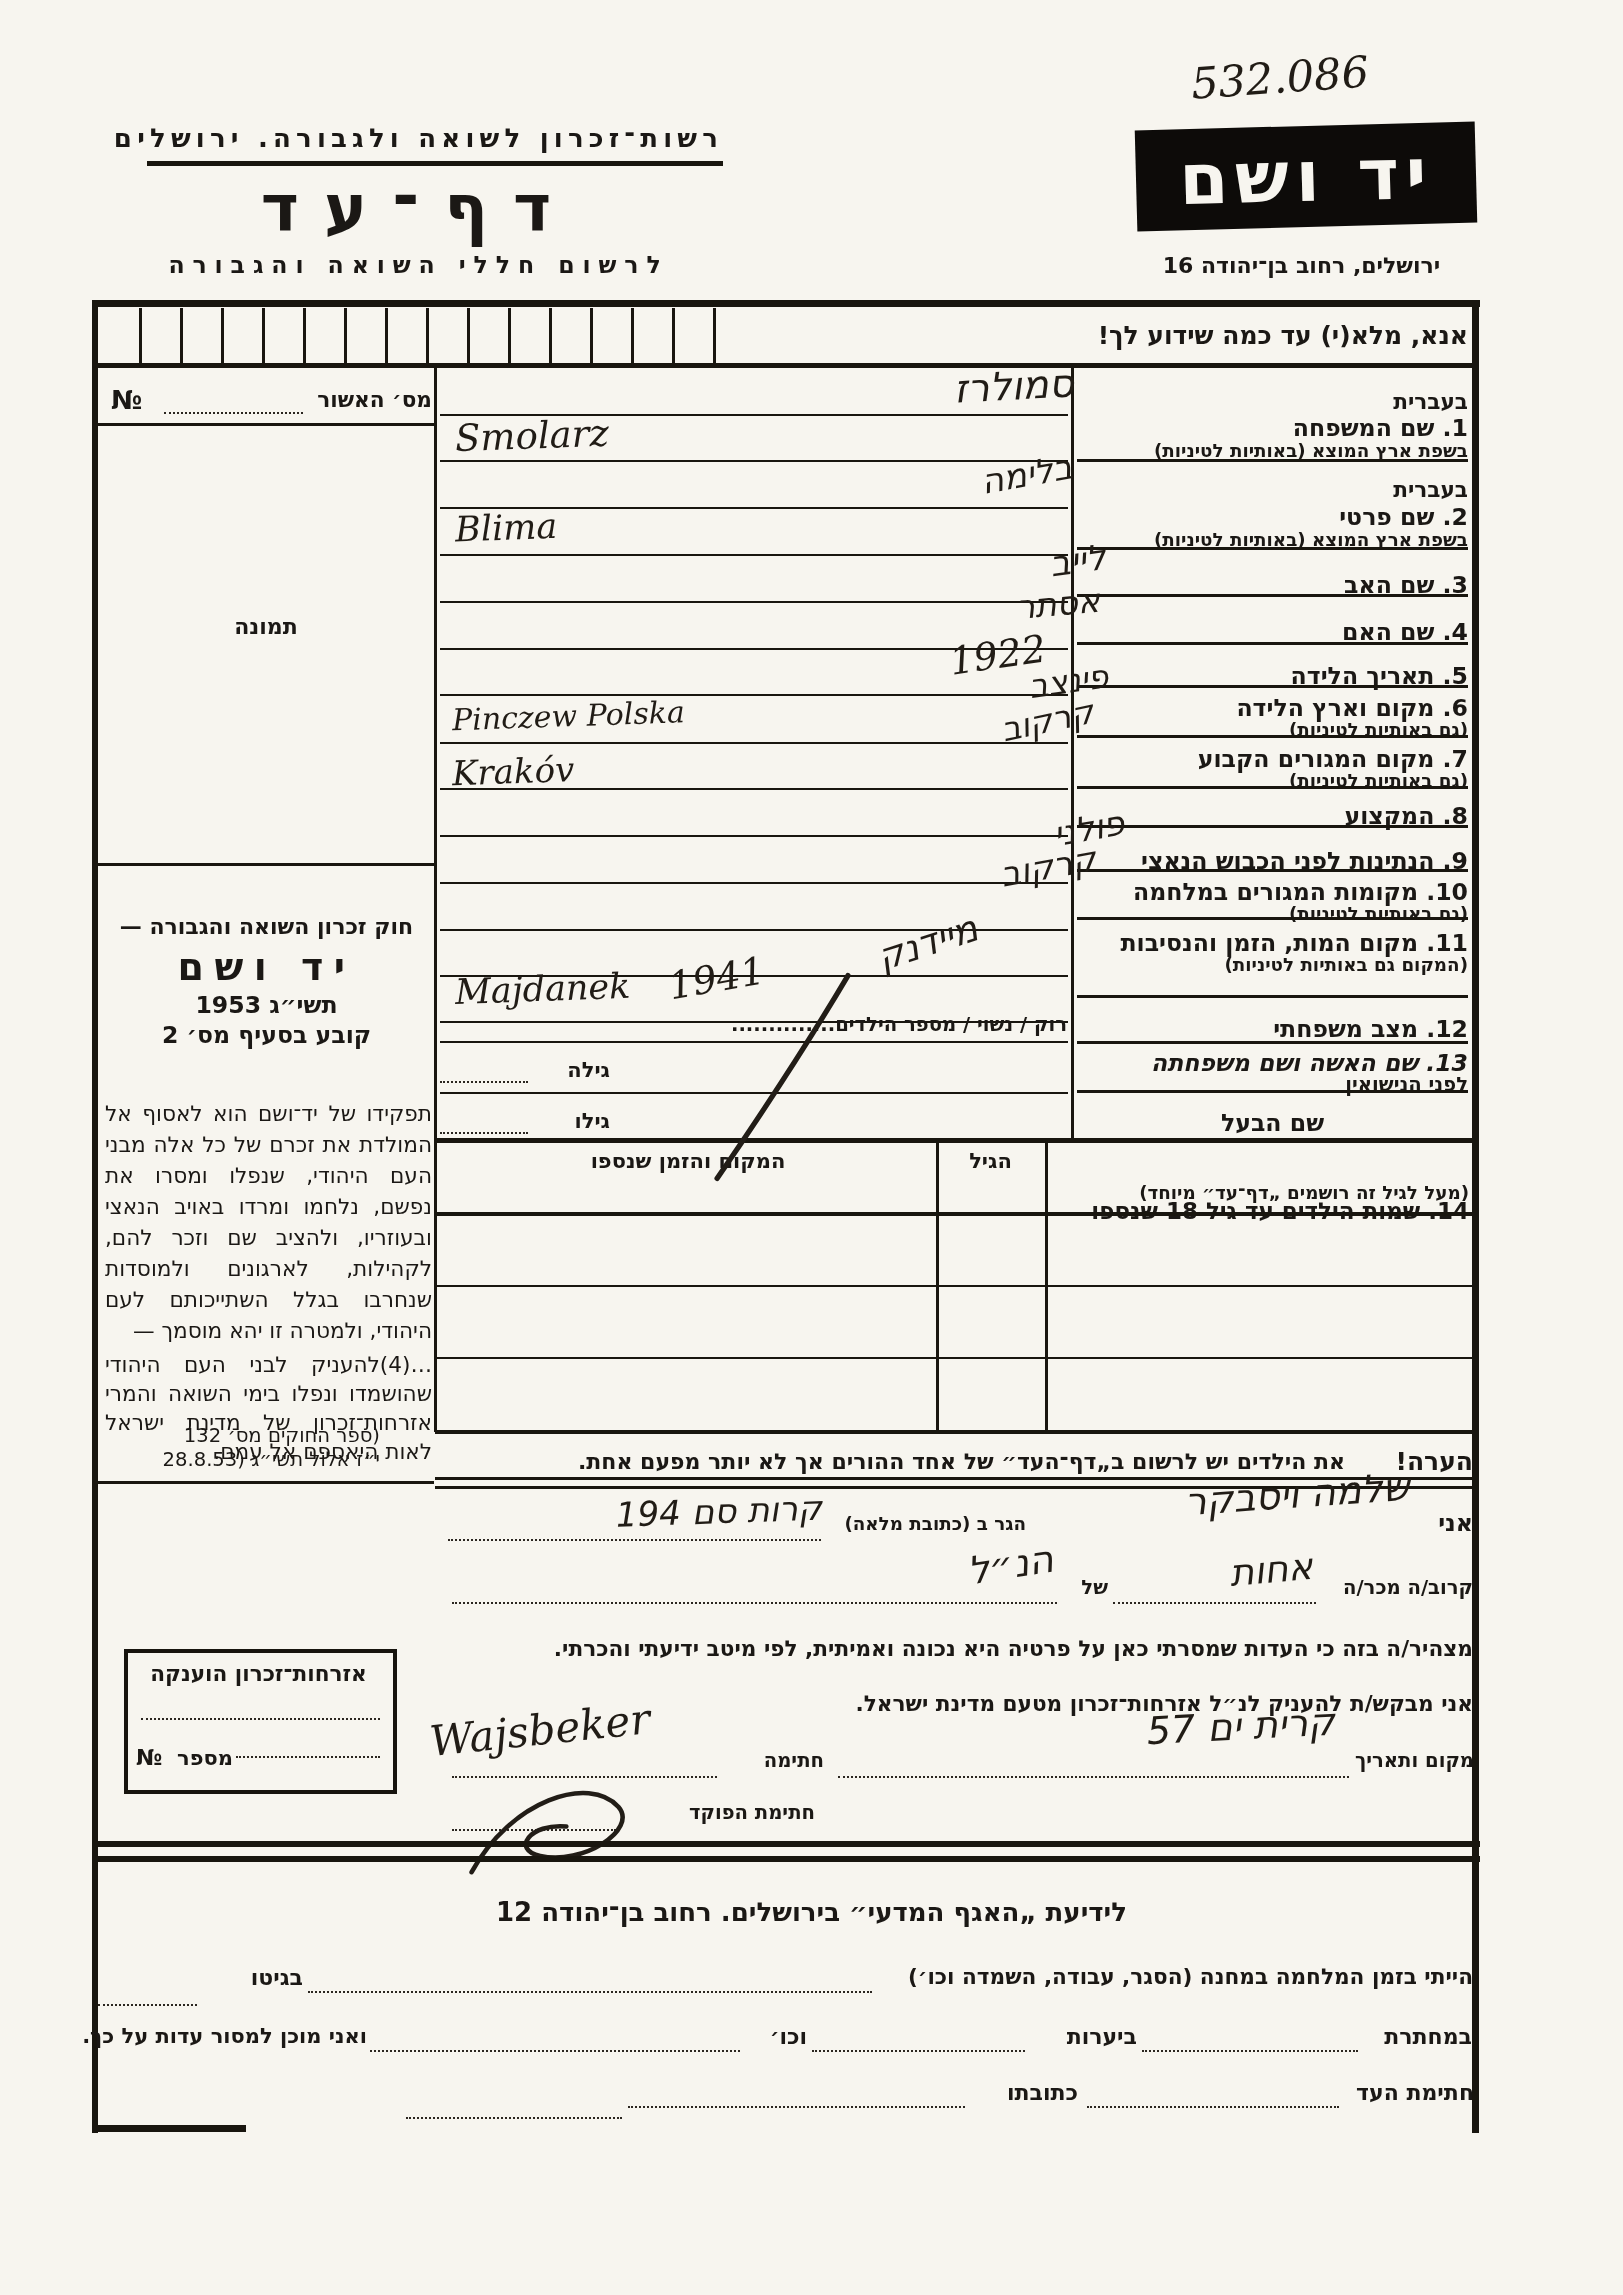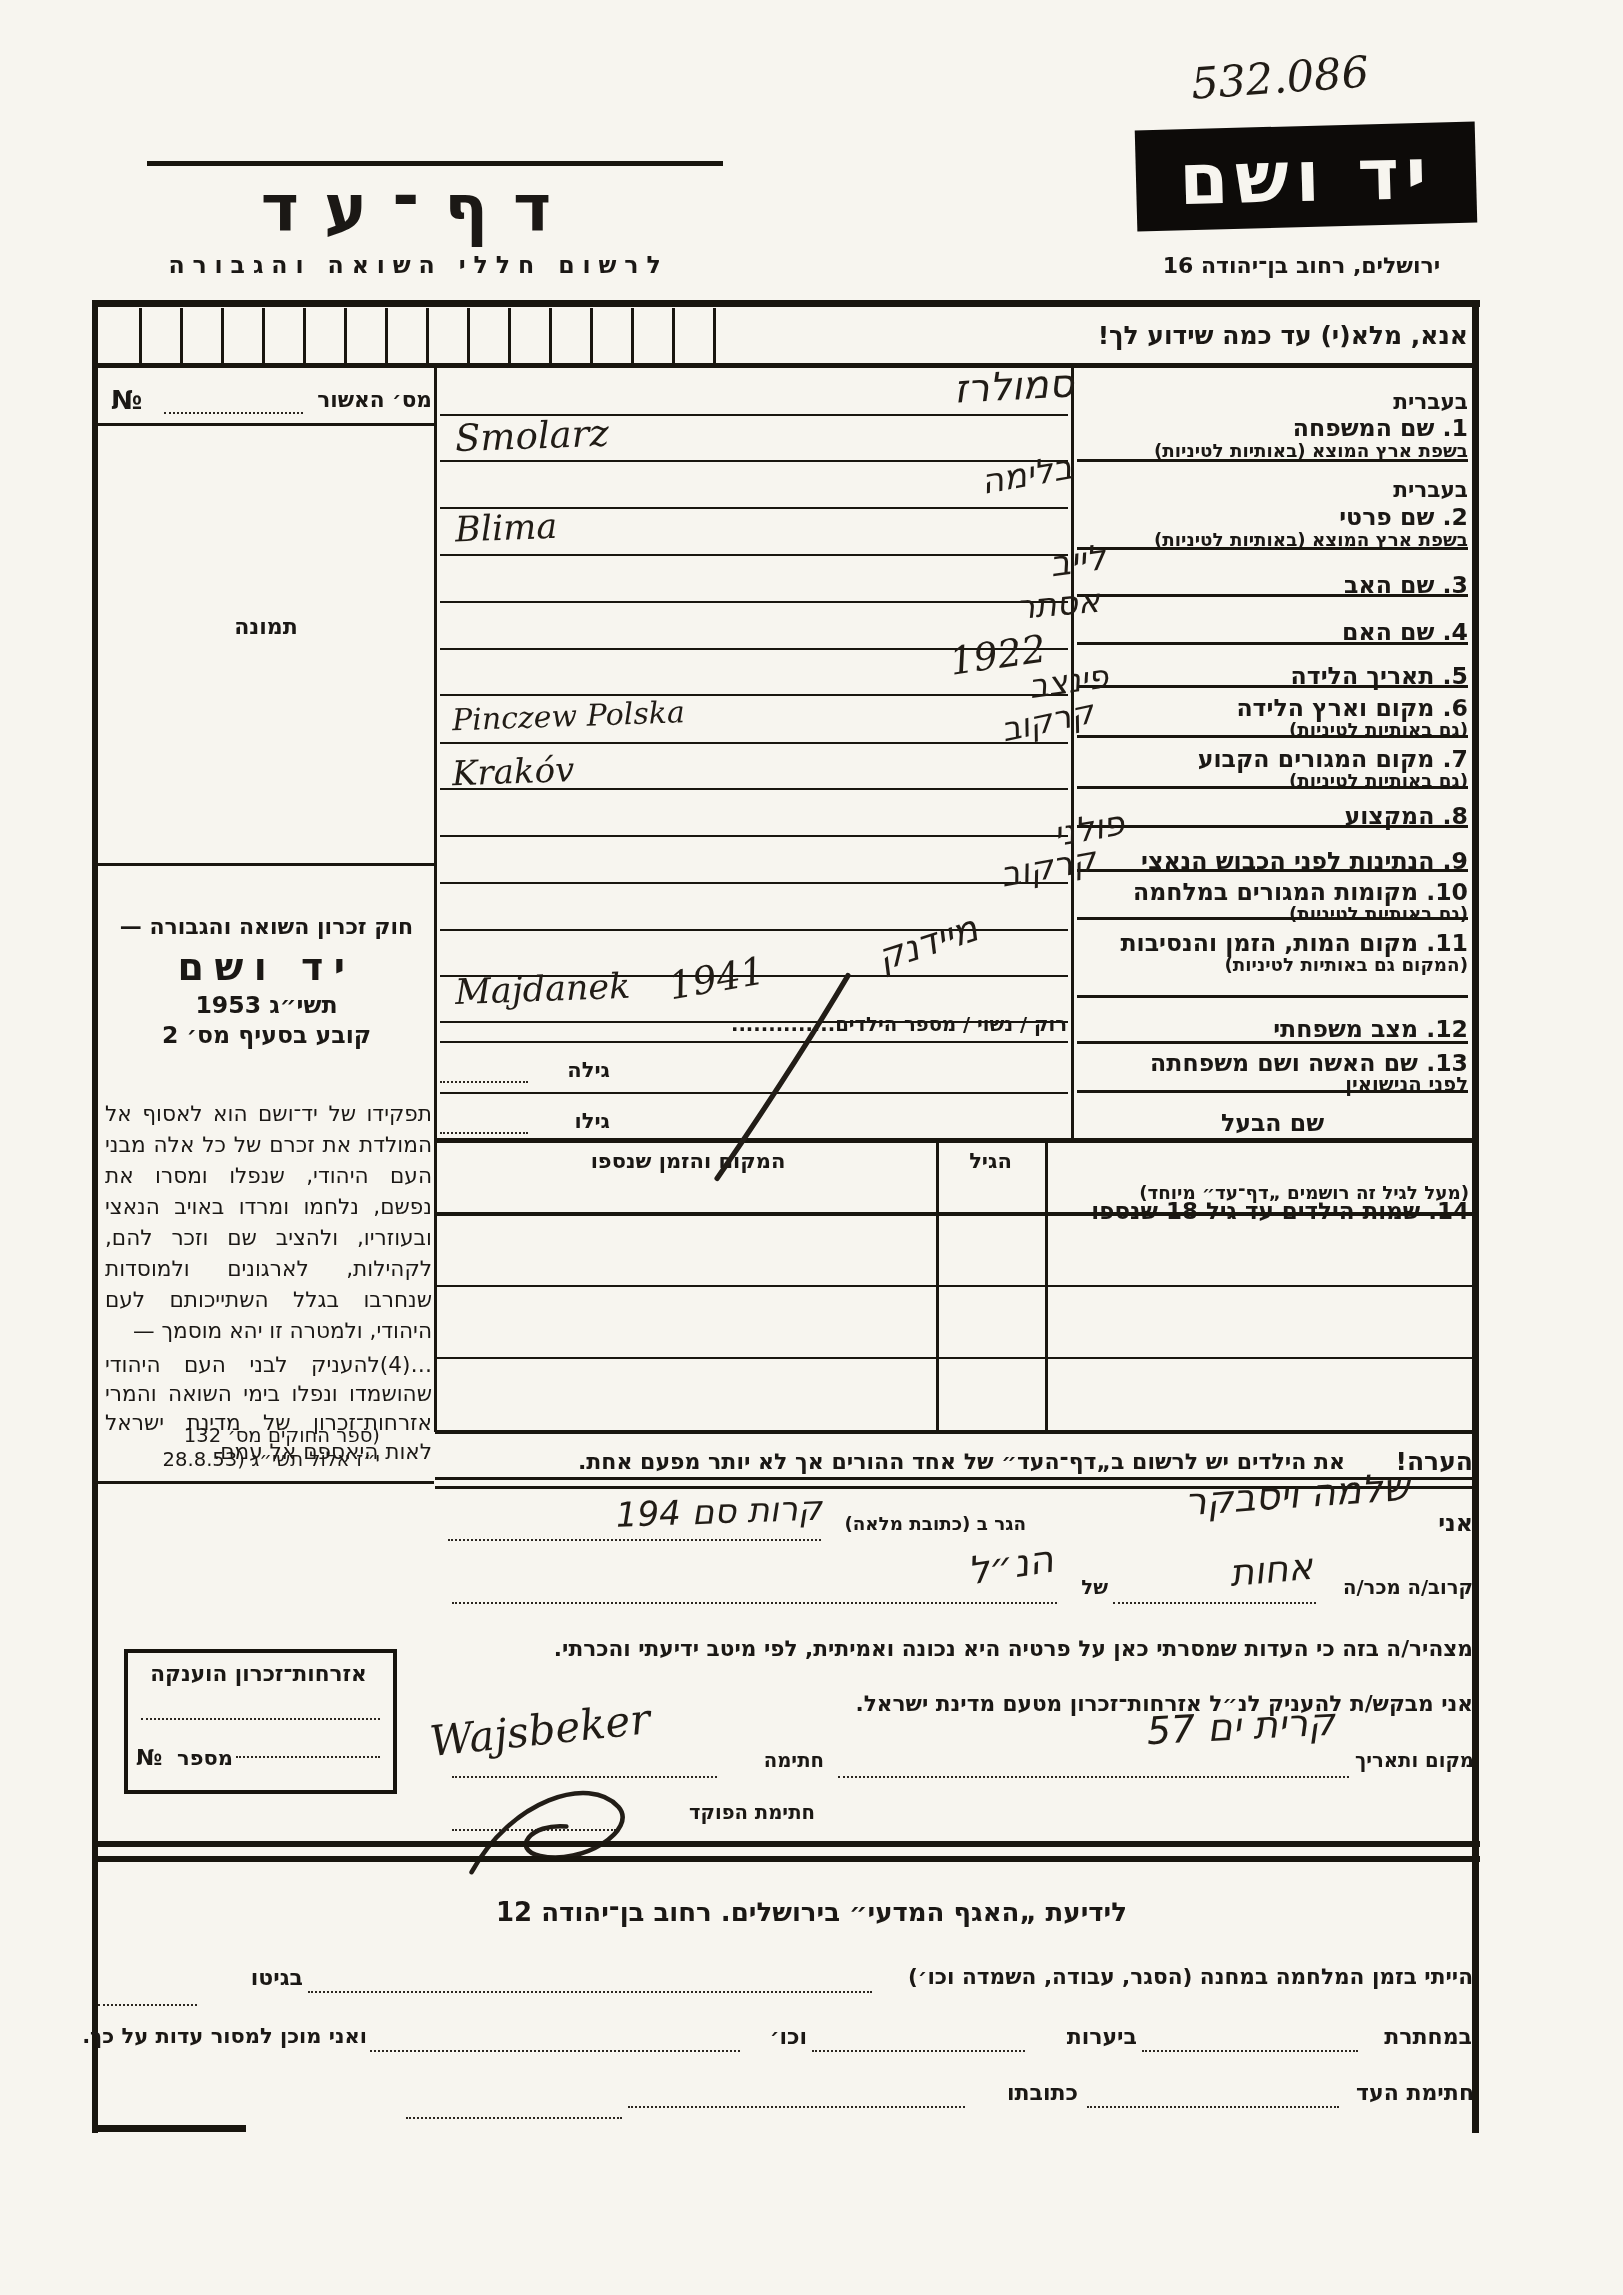--- a/index.html
+++ b/index.html
@@ -27,6 +27,7 @@
 
   <div class="hw" style="left:1191px;top:52px;width:196px;font-size:43px;transform:rotate(-4deg);" dir="ltr">532.086</div>
 
+  <div class="t b c" style="left:111px;top:123px;width:615px;font-size:26px;letter-spacing:5.2px;" dir="rtl">רשות־זכרון לשואה ולגבורה. ירושלים</div>
   <div class="ln" style="left:147px;top:161px;width:576px;height:5.2px;"></div>
   <div class="t b c" style="left:111px;top:171px;width:615px;font-size:65px;letter-spacing:25px;" dir="rtl">דף־עד</div>
   <div class="t b c" style="left:111px;top:251px;width:615px;font-size:23.6px;letter-spacing:7.9px;" dir="rtl">לרשום חללי השואה והגבורה</div>

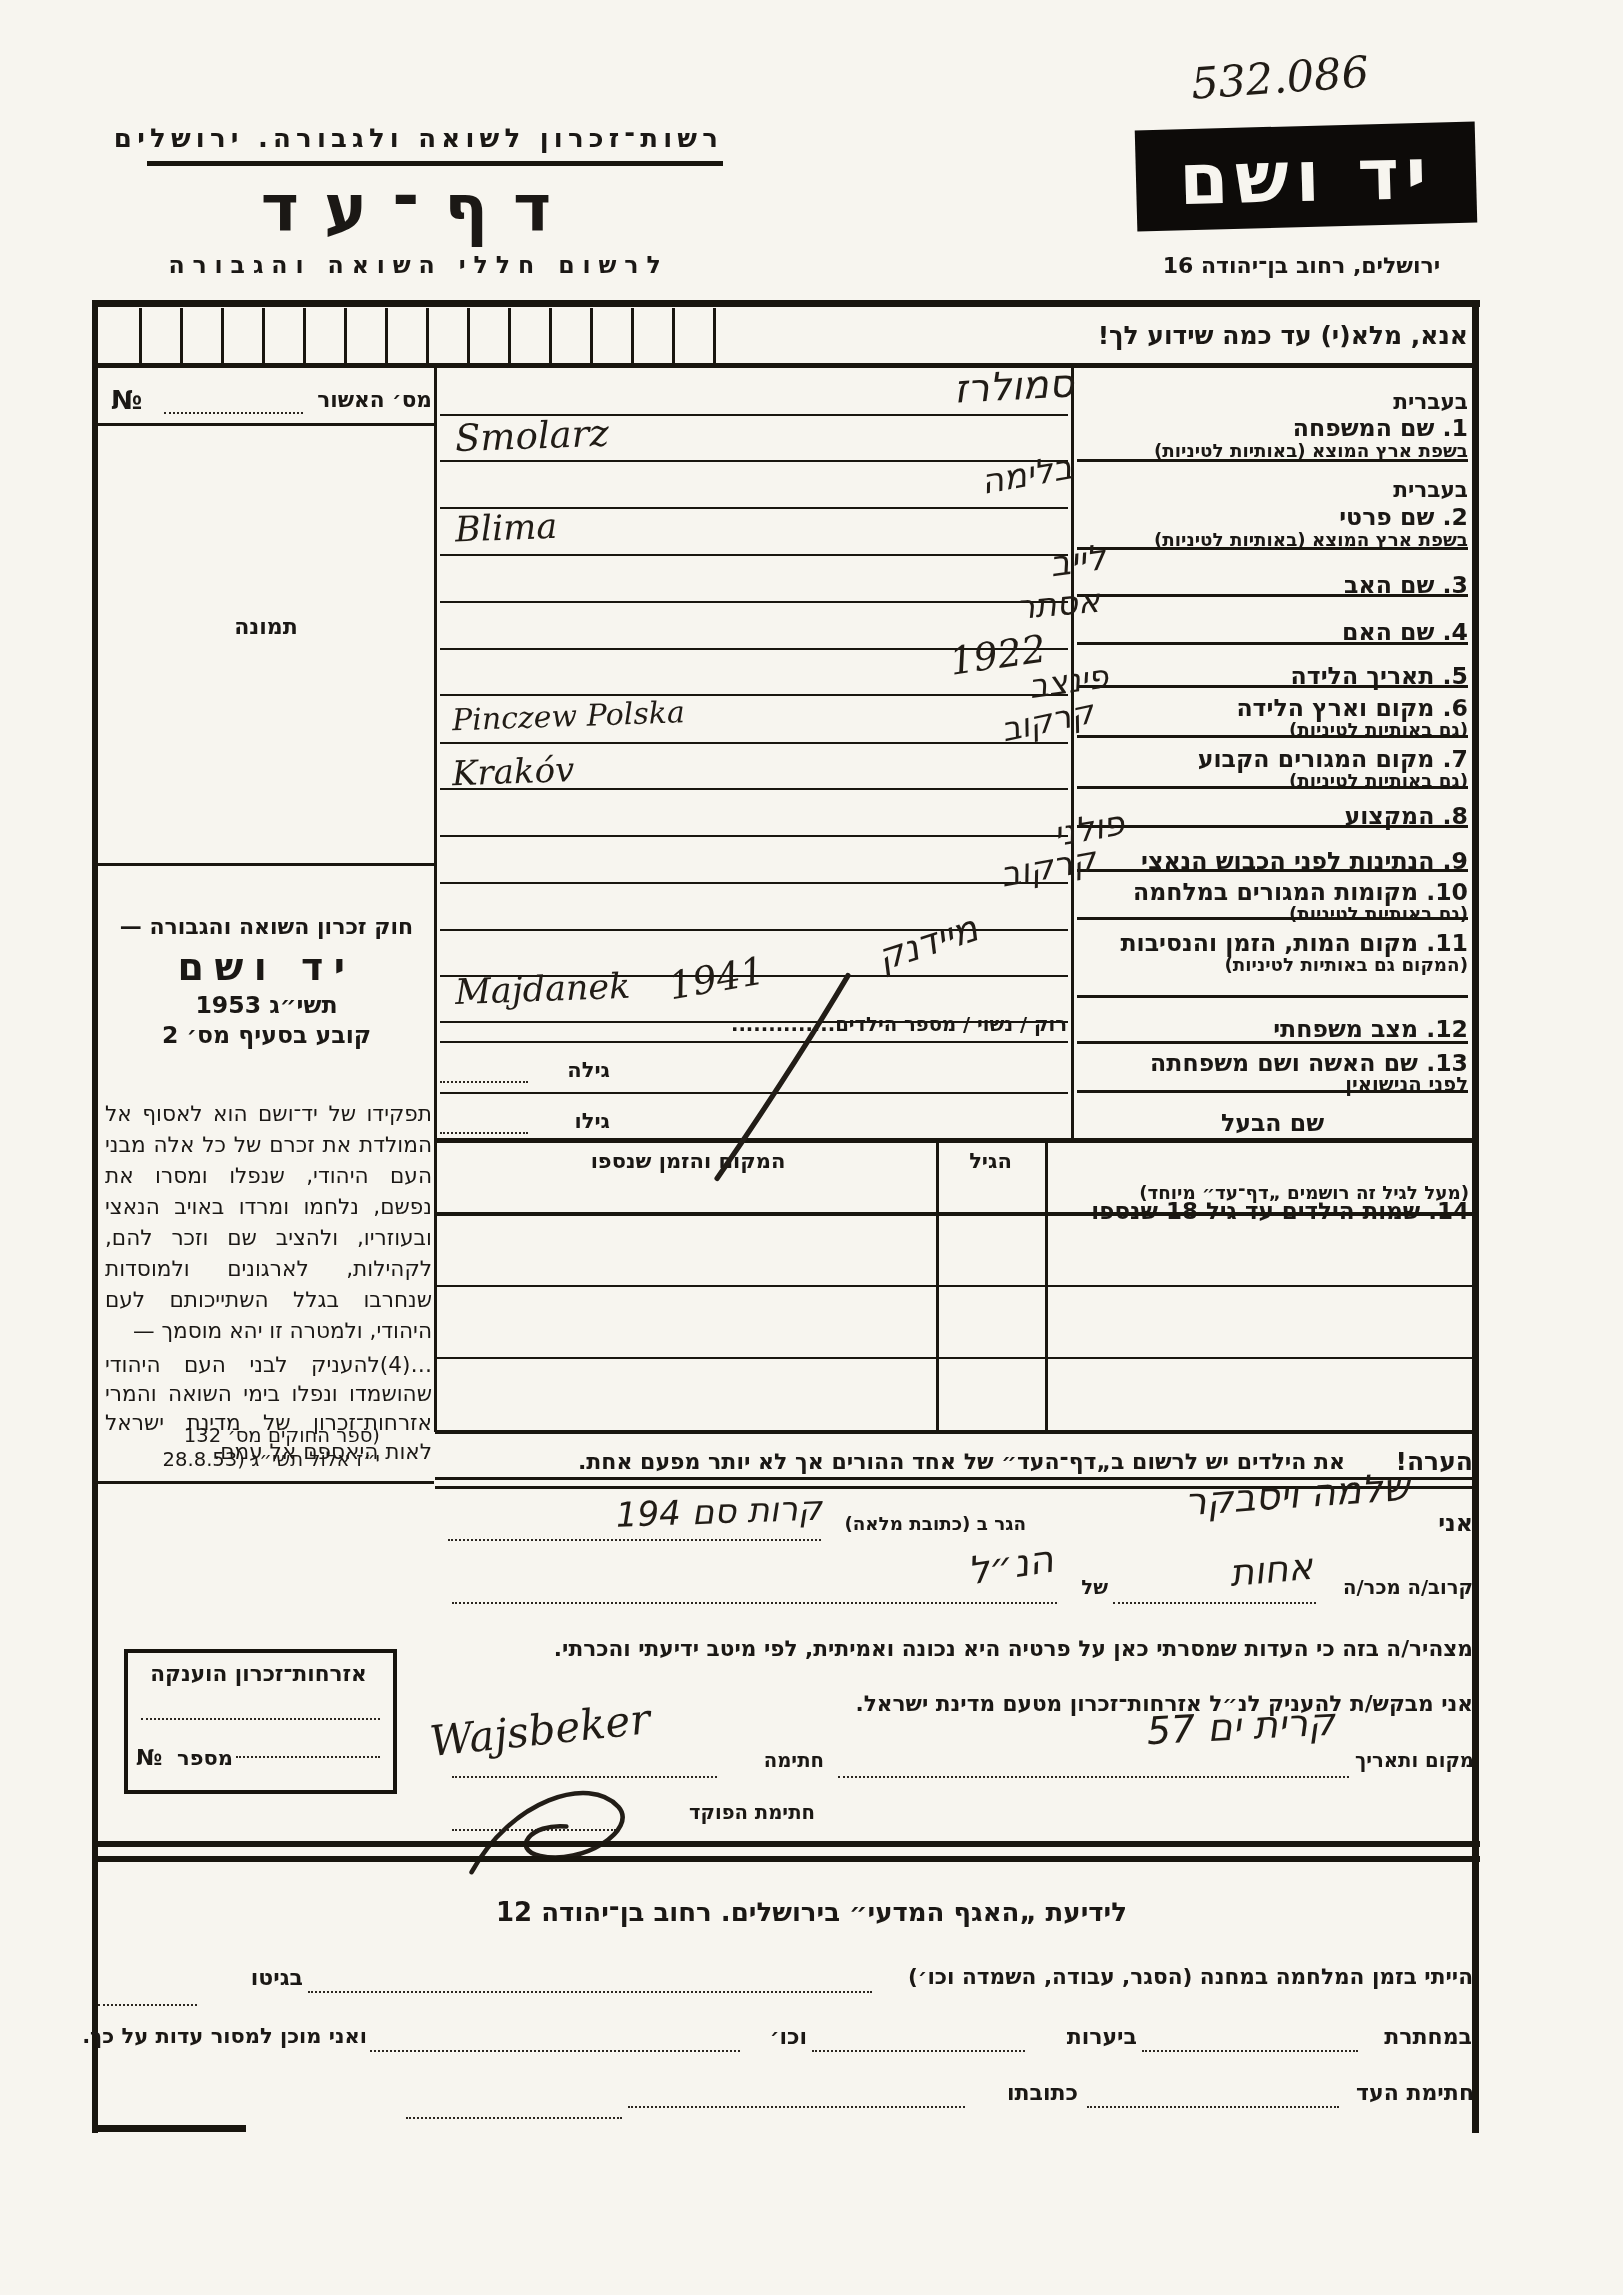--- a/index.html
+++ b/index.html
@@ -102,7 +102,7 @@
   <div class="t b r" style="left:1077px;top:1015px;width:391px;font-size:23.6px;" dir="rtl">12. מצב משפחתי</div>
   <div class="ln" style="left:1077px;top:1041px;width:391px;height:2.6px;"></div>
 
-  <div class="t b r" style="left:1077px;top:1049px;width:391px;font-size:23.6px;" dir="rtl">13. שם האשה ושם משפחתה</div>
+  <div class="t b r" style="left:1077px;top:1049px;width:391px;font-size:23.6px;font-style:italic;" dir="rtl">13. שם האשה ושם משפחתה</div>
   <div class="t b r" style="left:1077px;top:1073px;width:391px;font-size:19.6px;" dir="rtl">לפני הנישואין</div>
   <div class="ln" style="left:1077px;top:1090px;width:391px;height:2.6px;"></div>
 

